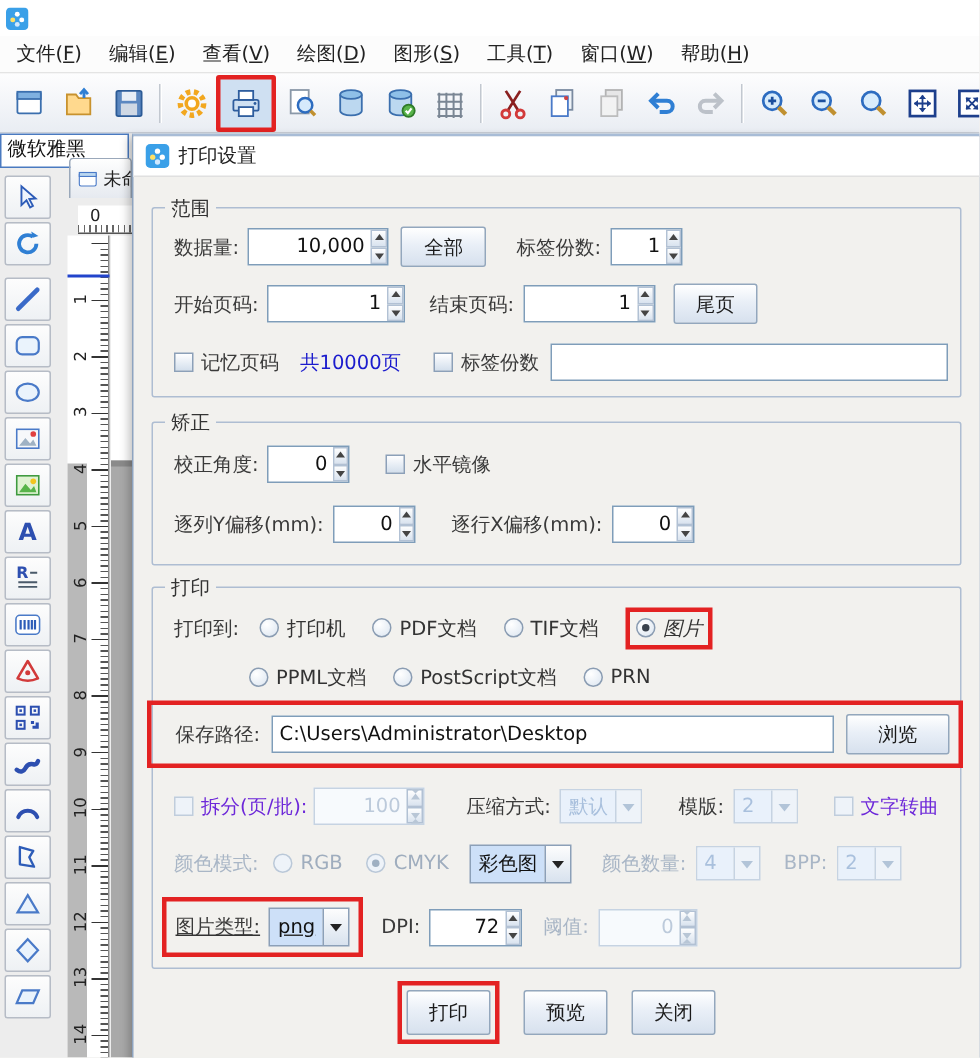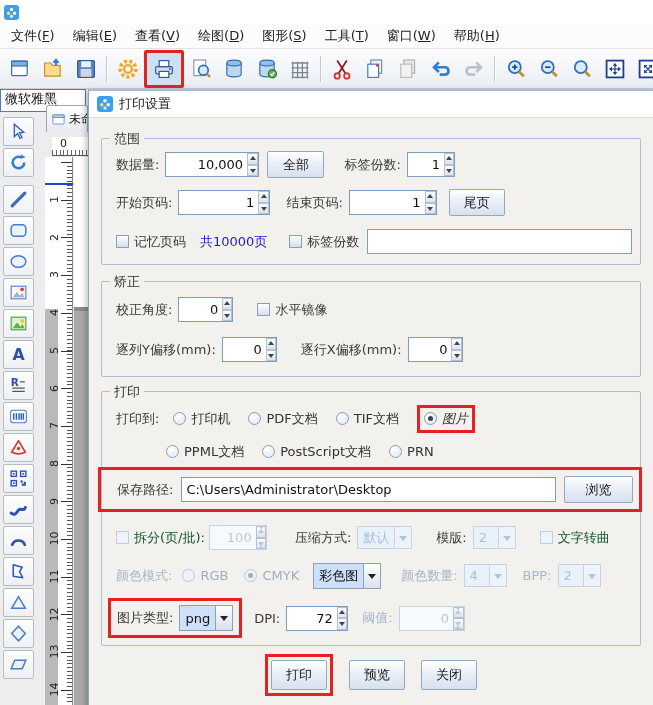--- a/index.html
+++ b/index.html
@@ -77,7 +77,7 @@
   .cbwrap { display:inline-flex; align-items:center; }
   .cb { width:13px; height:13px; border:1px solid #8ca0b8; background:linear-gradient(#fefeff,#d3dfec); margin-right:5px; flex:0 0 auto; }
   .cbwrap.dis .cb { border-color:#c0cddc; background:#eef3f9; }
-  .cbwrap.dis .cblab { color:#14532d; }
+  .cbwrap.dis .cblab { color:#6d28d9; }
 
   .rdwrap { display:inline-flex; align-items:center; }
   .rd { width:13px; height:13px; border-radius:50%; border:1px solid #8a9cb2; background:radial-gradient(circle at 35% 30%,#fff,#dbe5f0); margin-right:5px; flex:0 0 auto; display:flex; align-items:center; justify-content:center; }

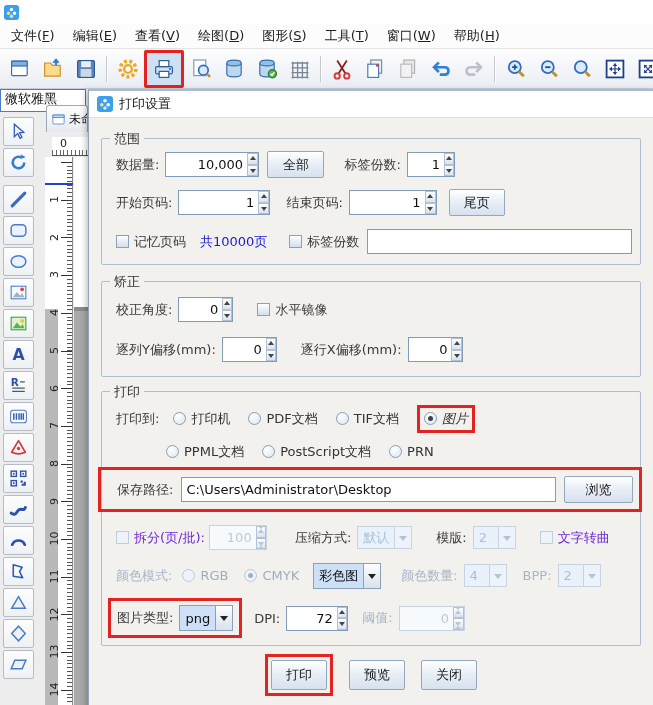--- a/index.html
+++ b/index.html
@@ -106,7 +106,7 @@
   .footer .redbox { display:inline-flex; padding:3px; }
   .ml6{margin-left:6px}.ml8{margin-left:8px}.ml12{margin-left:12px}.ml14{margin-left:14px}.ml16{margin-left:16px}
   .ml20{margin-left:20px}.ml22{margin-left:22px}.ml24{margin-left:24px}.ml28{margin-left:28px}
-  .w48{width:48px}.w55{width:55px}.w58{width:58px}.w62{width:62px}.w66{width:66px}.w88{width:88px}.w92{width:92px}.w94{width:94px}
+  .w48{width:48px}.w55{width:55px}.w58{width:74px}.w62{width:62px}.w66{width:66px}.w88{width:88px}.w92{width:92px}.w94{width:94px}
   .flex1{flex:1 1 auto; min-width:0;}
 </style>
 </head>

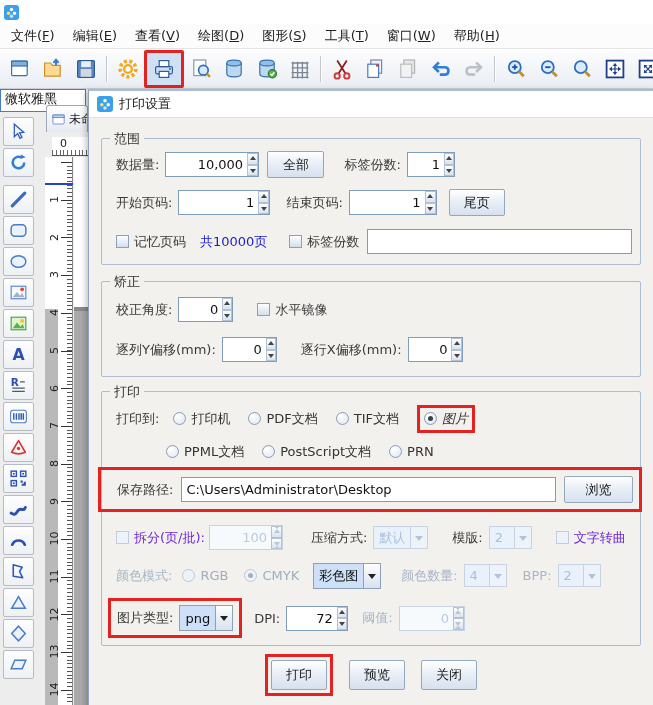--- a/index.html
+++ b/index.html
@@ -101,7 +101,7 @@
   .redbox { border:3px solid #e32222; }
   .rb-inline { display:inline-flex; align-items:center; padding:2px 4px;font-style:italic; }
   .savepath-box { position:absolute; left:-4px; right:-2px; top:75px; height:45px; display:flex; align-items:center; padding:0 6px 0 16px; }
-  .imgtype-box { display:inline-flex; align-items:center; padding:4px 6px; margin-left:-8px; }
+  .imgtype-box { display:inline-flex; align-items:center; padding:4px 6px; margin-left:-8px;text-decoration:underline; }
   .footer { position:absolute; left:0; right:0; top:563px; height:42px; display:flex; align-items:center; justify-content:center; }
   .footer .redbox { display:inline-flex; padding:3px; }
   .ml6{margin-left:6px}.ml8{margin-left:8px}.ml12{margin-left:12px}.ml14{margin-left:14px}.ml16{margin-left:16px}

